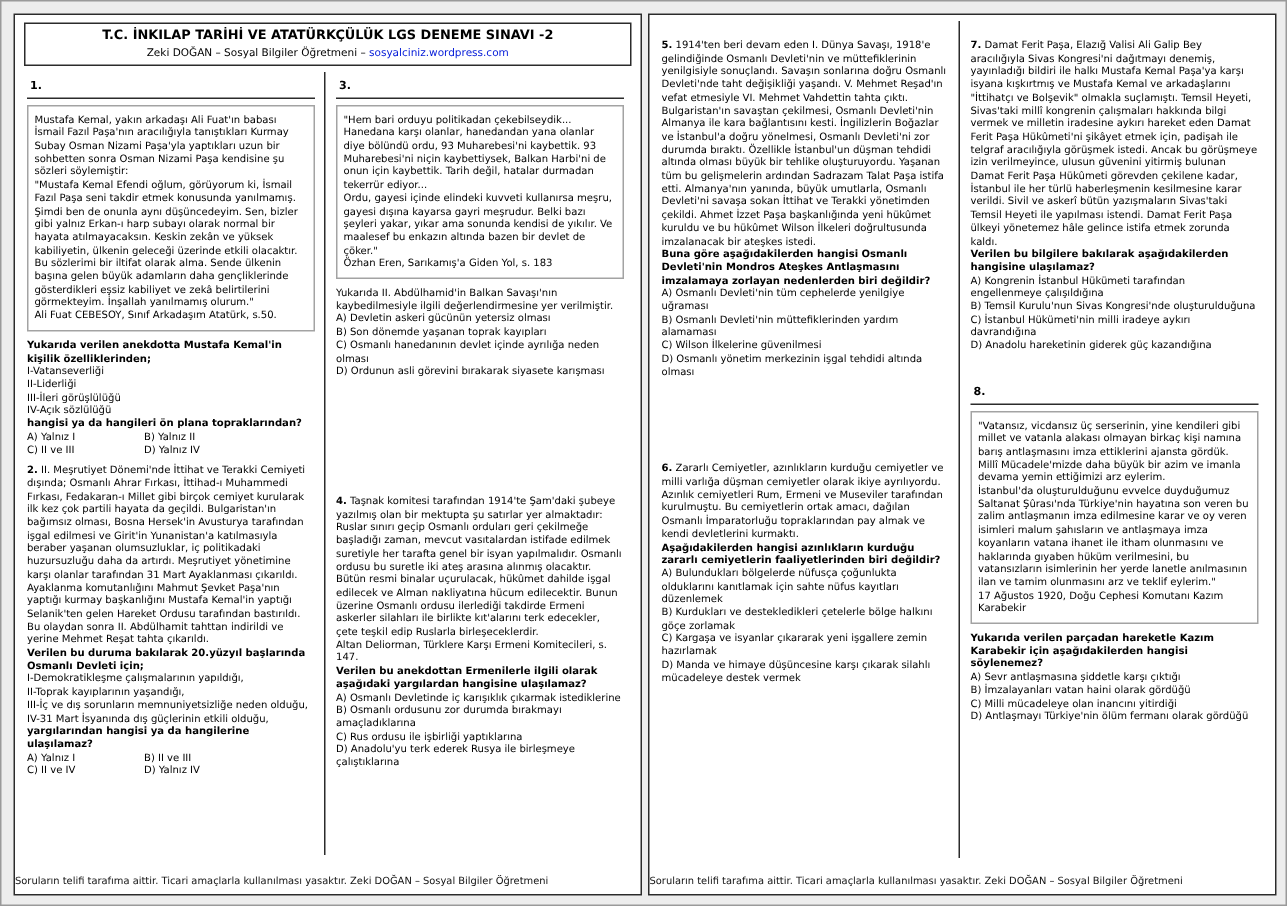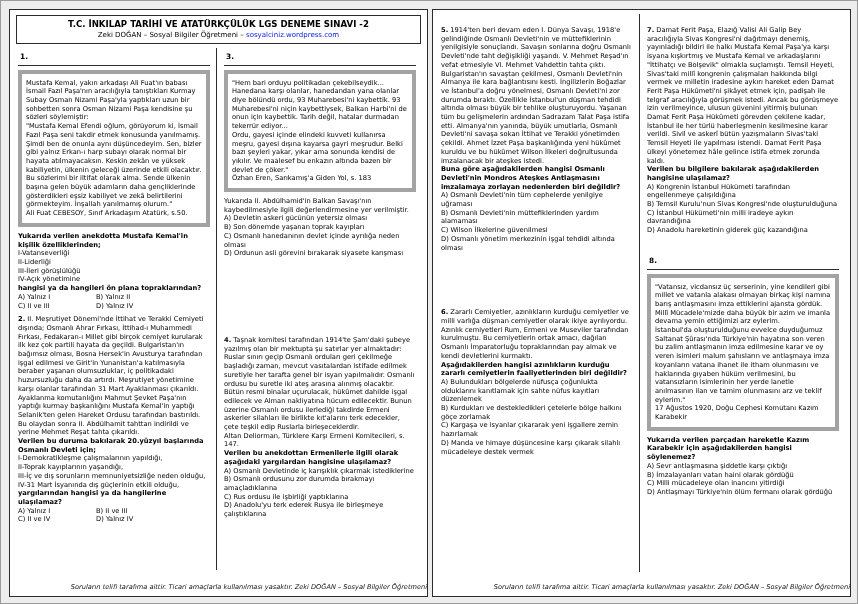--- a/index.html
+++ b/index.html
@@ -51,7 +51,7 @@
     padding: 1px 0 3px 2px;
   }
   .qbox {
-    border: 4px solid #a3a3a3;
+    border: 1px solid #a3a3a3;
     padding: 5px 4px;
     margin: 4px 0 5px 0;
   }

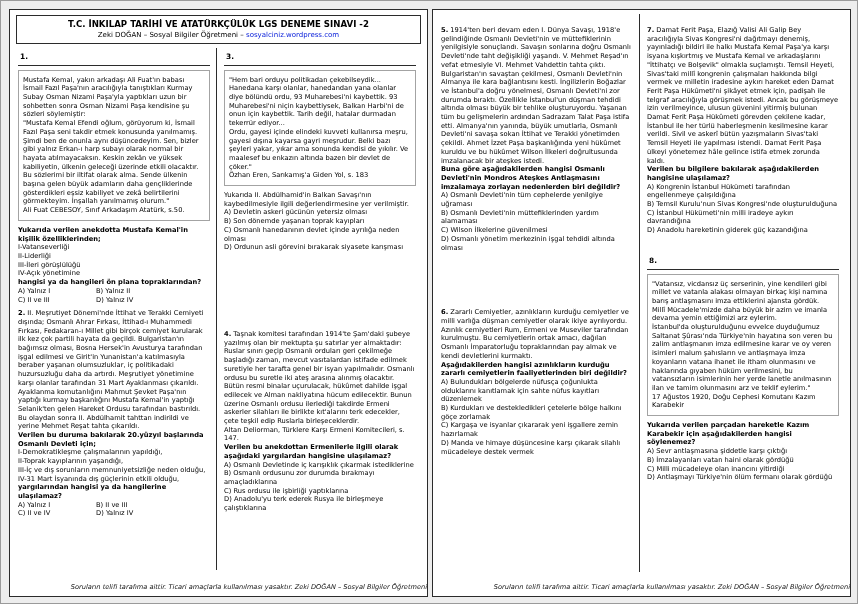--- a/index.html
+++ b/index.html
@@ -100,7 +100,7 @@
         <p>I-Vatanseverliği</p>
         <p>II-Liderliği</p>
         <p>III-İleri görüşlülüğü</p>
-        <p>IV-Açık yönetimine</p>
+        <p>IV-Açık sözlülüğü</p>
         <p class="bold"><span>hangisi ya da hangileri </span><span class="u">ön plana</span><span> topraklarından?</span></p>
         <div class="opt2">
             <span>A) Yalnız I</span>

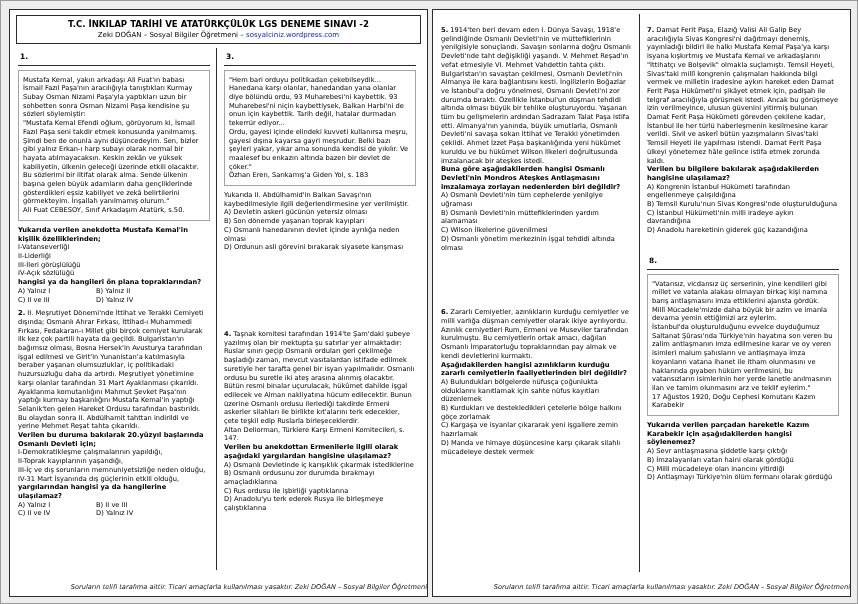--- a/index.html
+++ b/index.html
@@ -68,10 +68,9 @@
   .footer {
     position: absolute;
     bottom: 5px;
-    left: 0; right: 0;
-    text-align: right;
+    left: 0; right: 12px;
+    text-align: left;
     font-size: 6.6px;
-    font-style: italic;
     color: #111;
   }
 </style>

